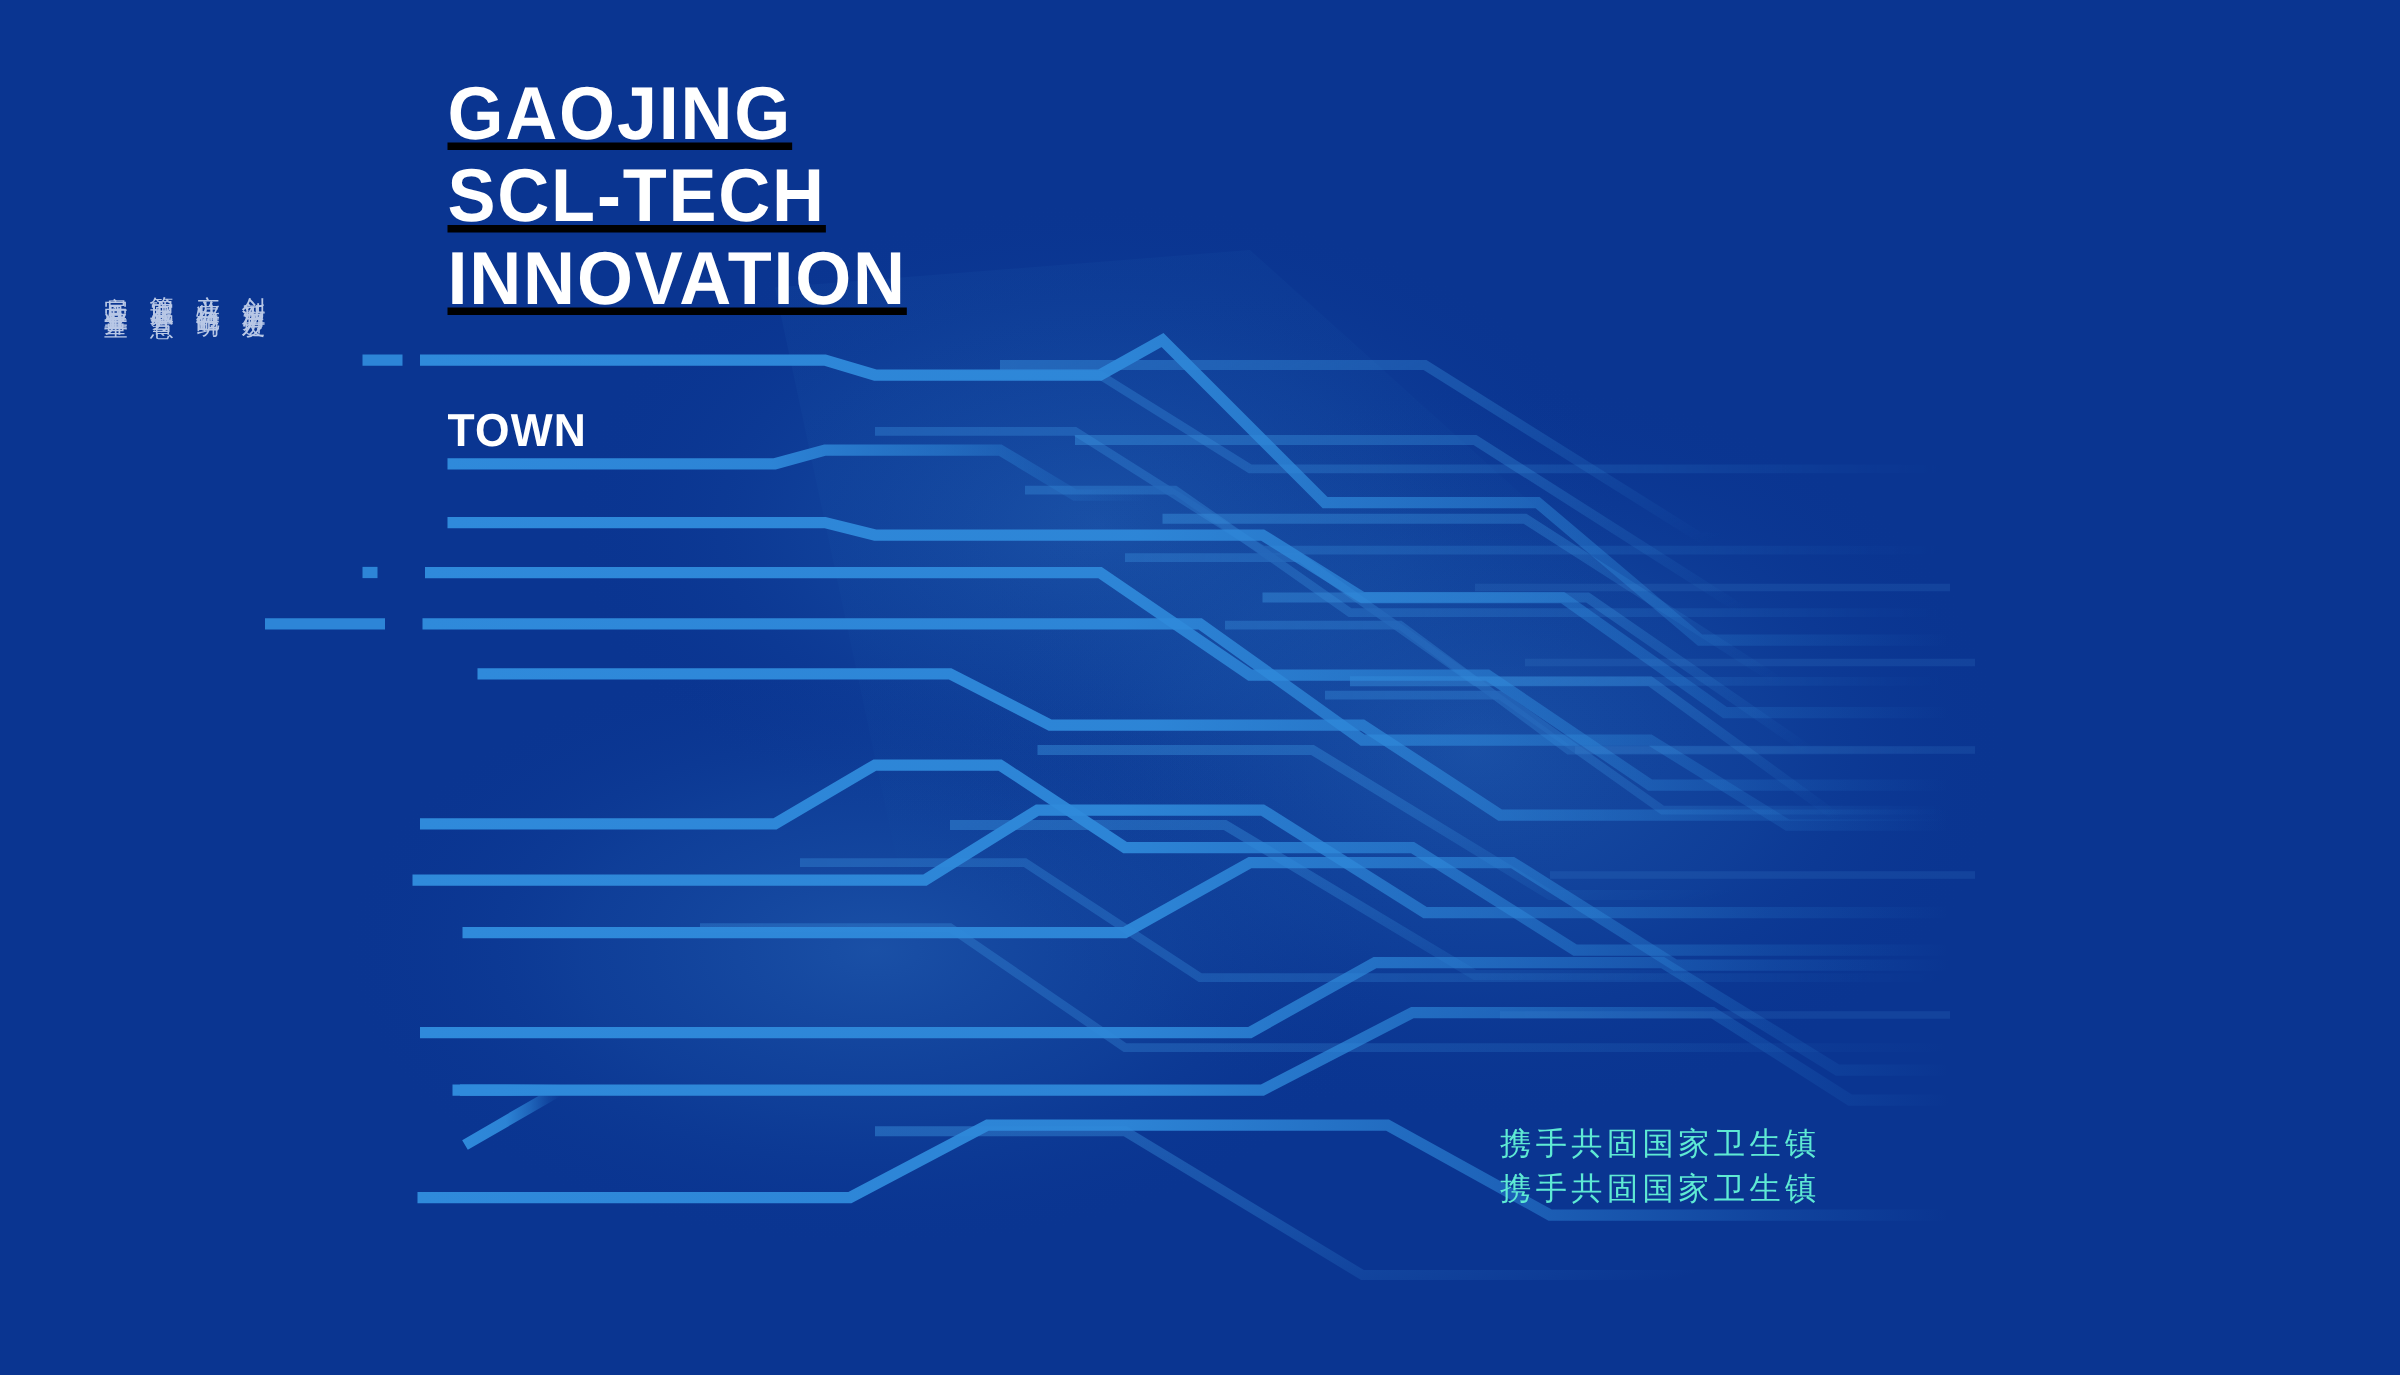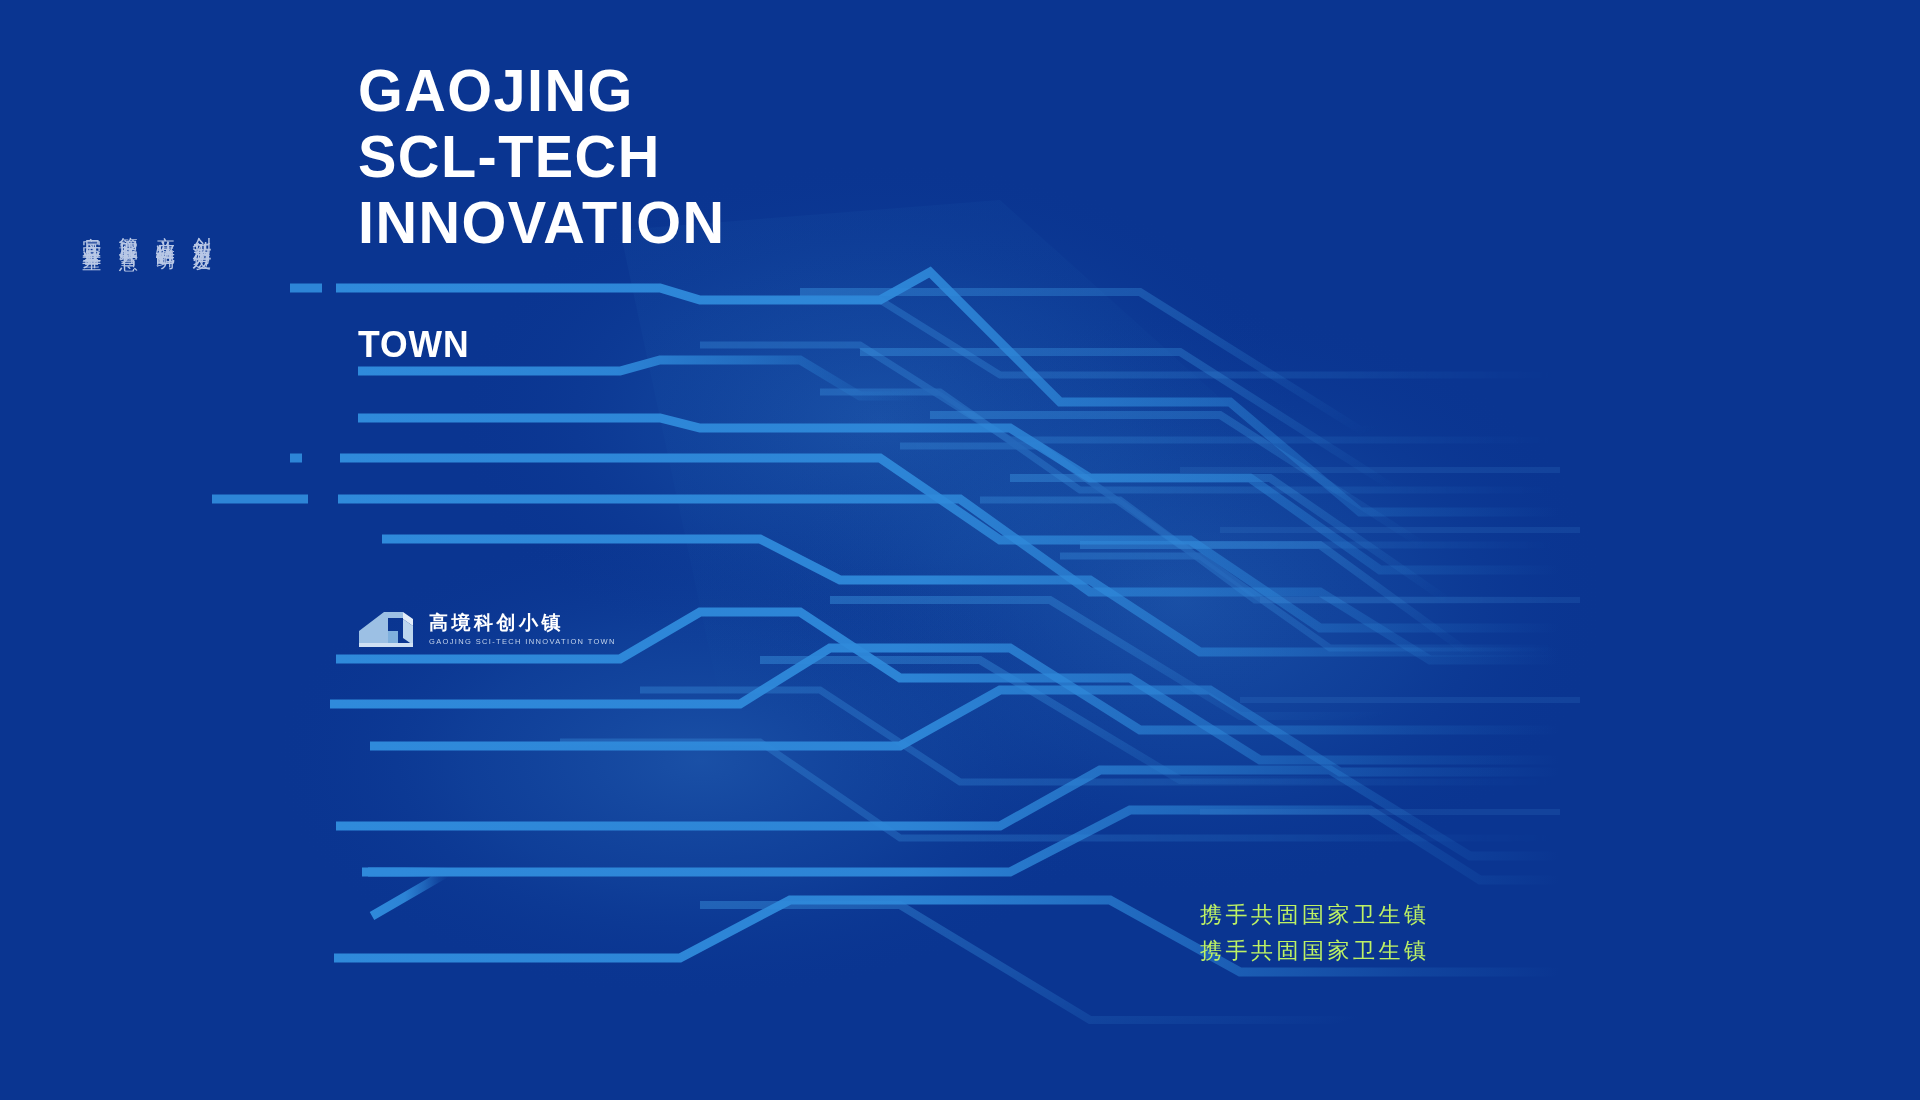--- a/index.html
+++ b/index.html
@@ -53,6 +53,7 @@
     left: 358px;
     top: 58px;
     z-index: 8;
+    text-decoration: underline;
   }
   .headline-line {
     color: #ffffff;

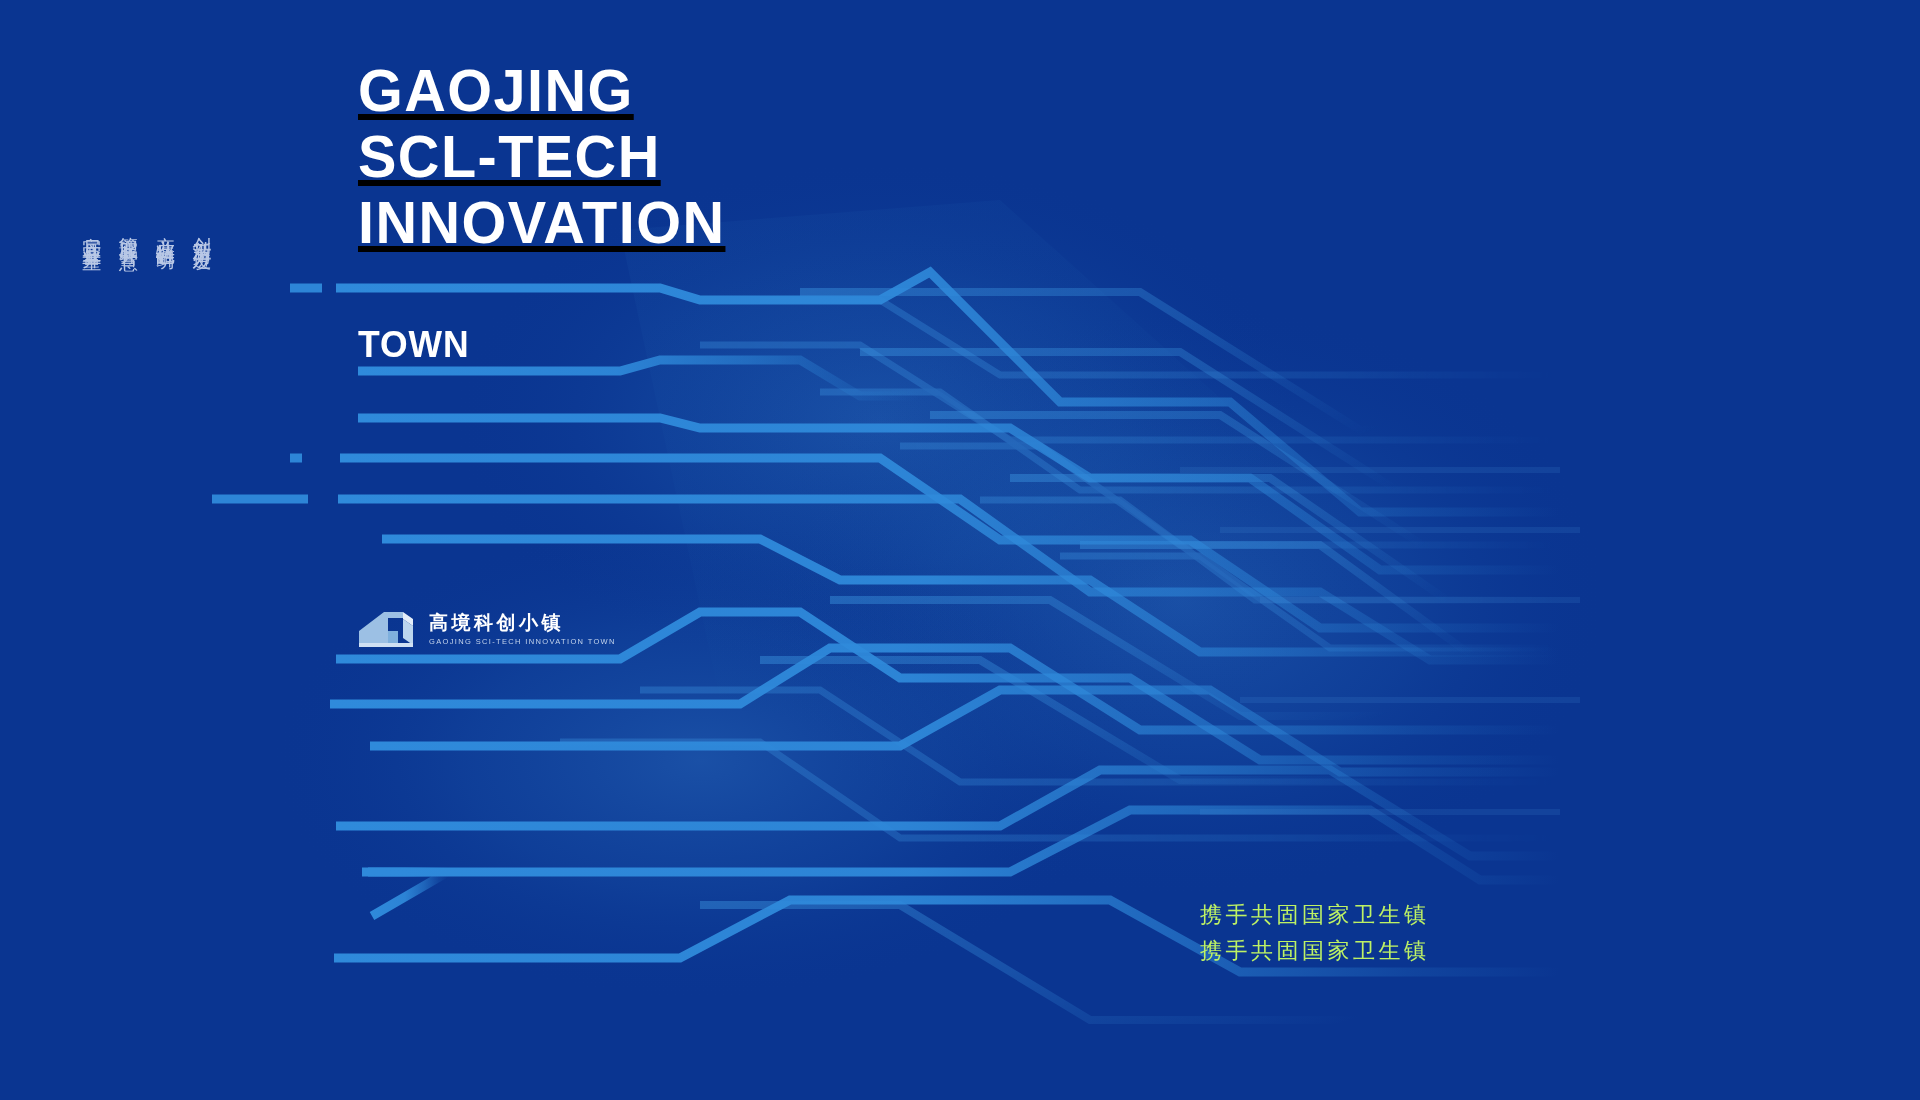--- a/index.html
+++ b/index.html
@@ -276,20 +276,6 @@
 
   <div id="town-word">TOWN</div>
 
-  <div id="logo-lockup">
-    <svg id="logo-mark" viewBox="0 0 62 48" xmlns="http://www.w3.org/2000/svg">
-
-      <path d="M3 38 L3 26 L28 7 L47 7 L47 13 L32 13 L32 38 Z" fill="#9cc0e4"></path>
-      <path d="M28 7 L47 7 L57 14 L57 21 L47 14 L47 7 Z" fill="#e4eef9"></path>
-      <path d="M47 14 L57 21 L57 40 L47 33 Z" fill="#bcd6ee"></path>
-      <path d="M32 26 L42 26 L42 38 L32 38 Z" fill="#7fb0dd"></path>
-      <rect x="3" y="38" width="54" height="4" fill="#cfe0f3"></rect>
-    </svg>
-    <div id="logo-text-block">
-      <div id="logo-cn">高境科创小镇</div>
-      <div id="logo-en">GAOJING SCI-TECH INNOVATION TOWN</div>
-    </div>
-  </div>
 
   <div id="bottom-slogan">
     <div class="bottom-slogan-line">携手共固国家卫生镇</div>

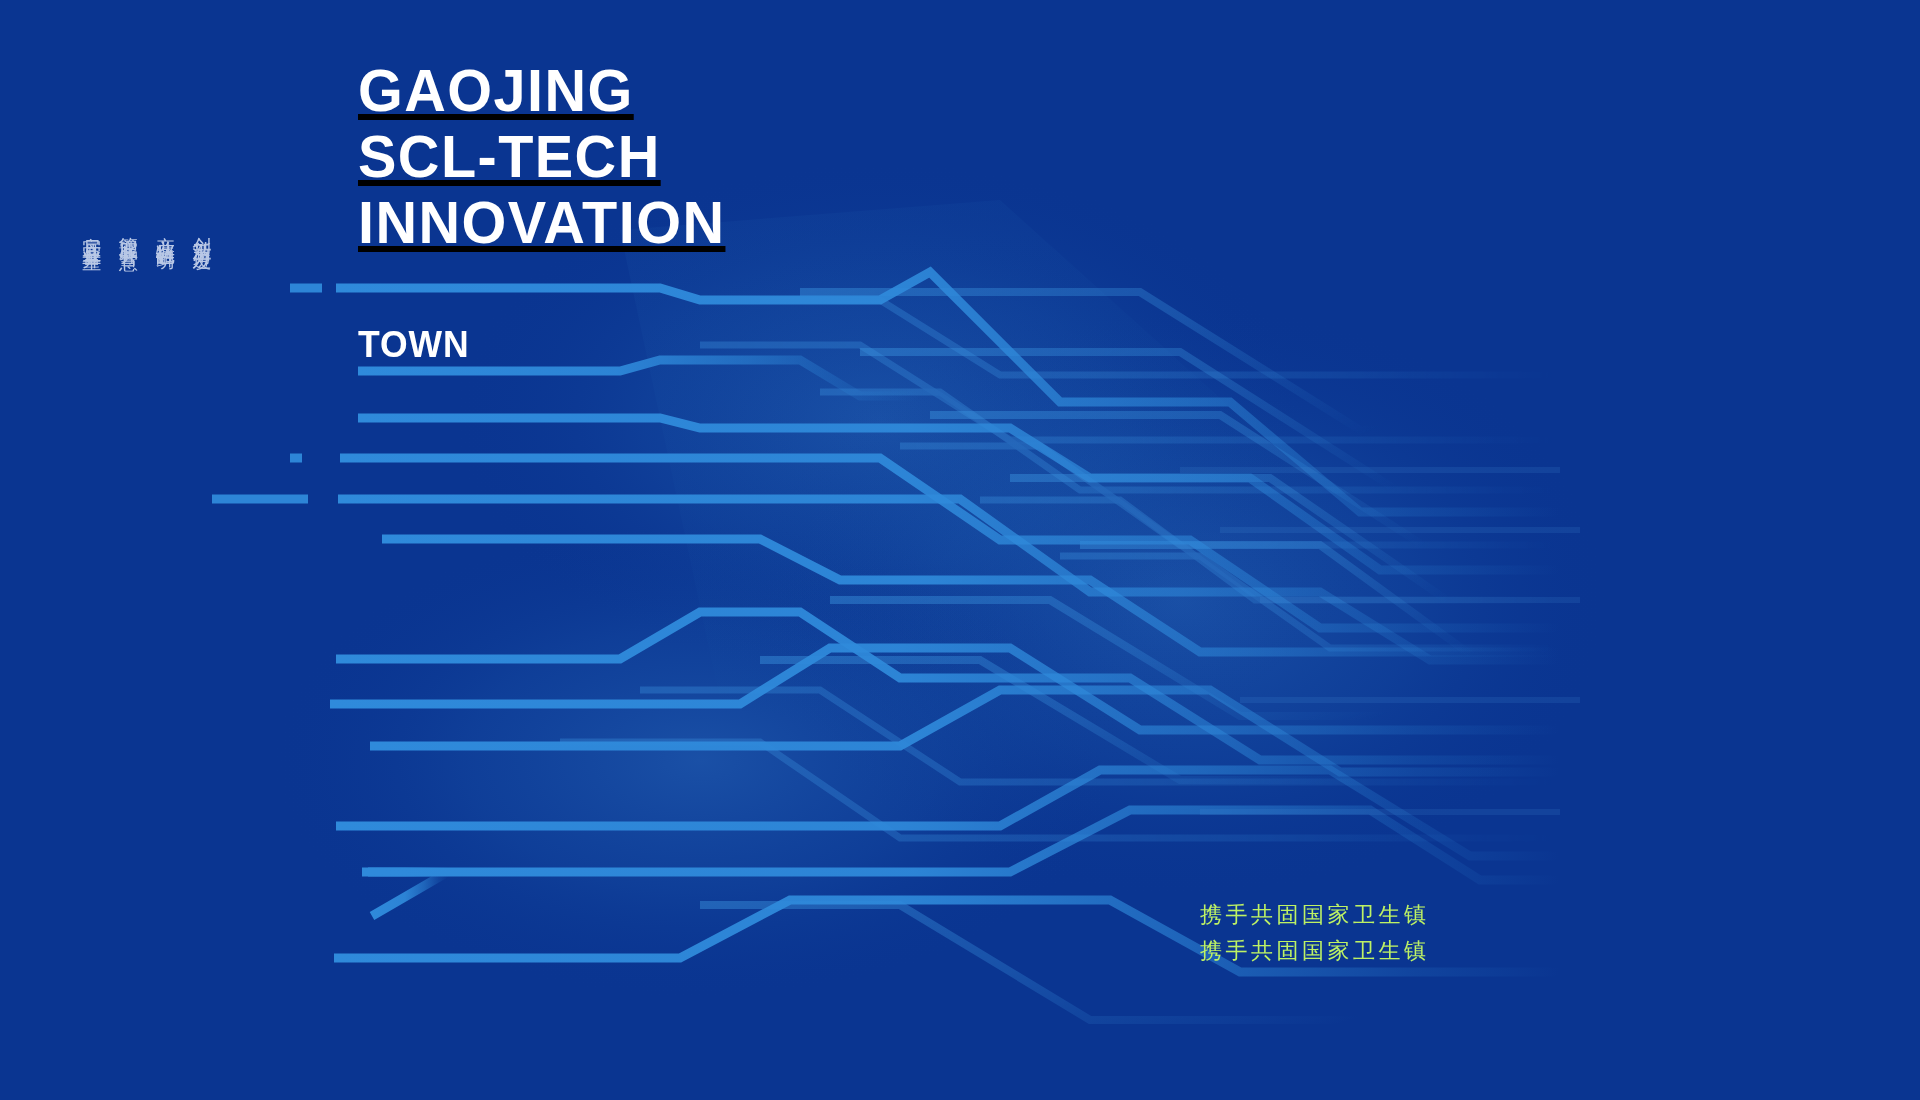--- a/index.html
+++ b/index.html
@@ -132,9 +132,9 @@
     z-index: 9;
   }
   .bottom-slogan-line {
-    color: #bef264;
+    color: #5eead4;
     font-family: "DejaVu Sans", "Liberation Sans", sans-serif;
-    font-size: 22px;
+    font-size: 25px;
     line-height: 36px;
     letter-spacing: 3.5px;
     white-space: nowrap;

